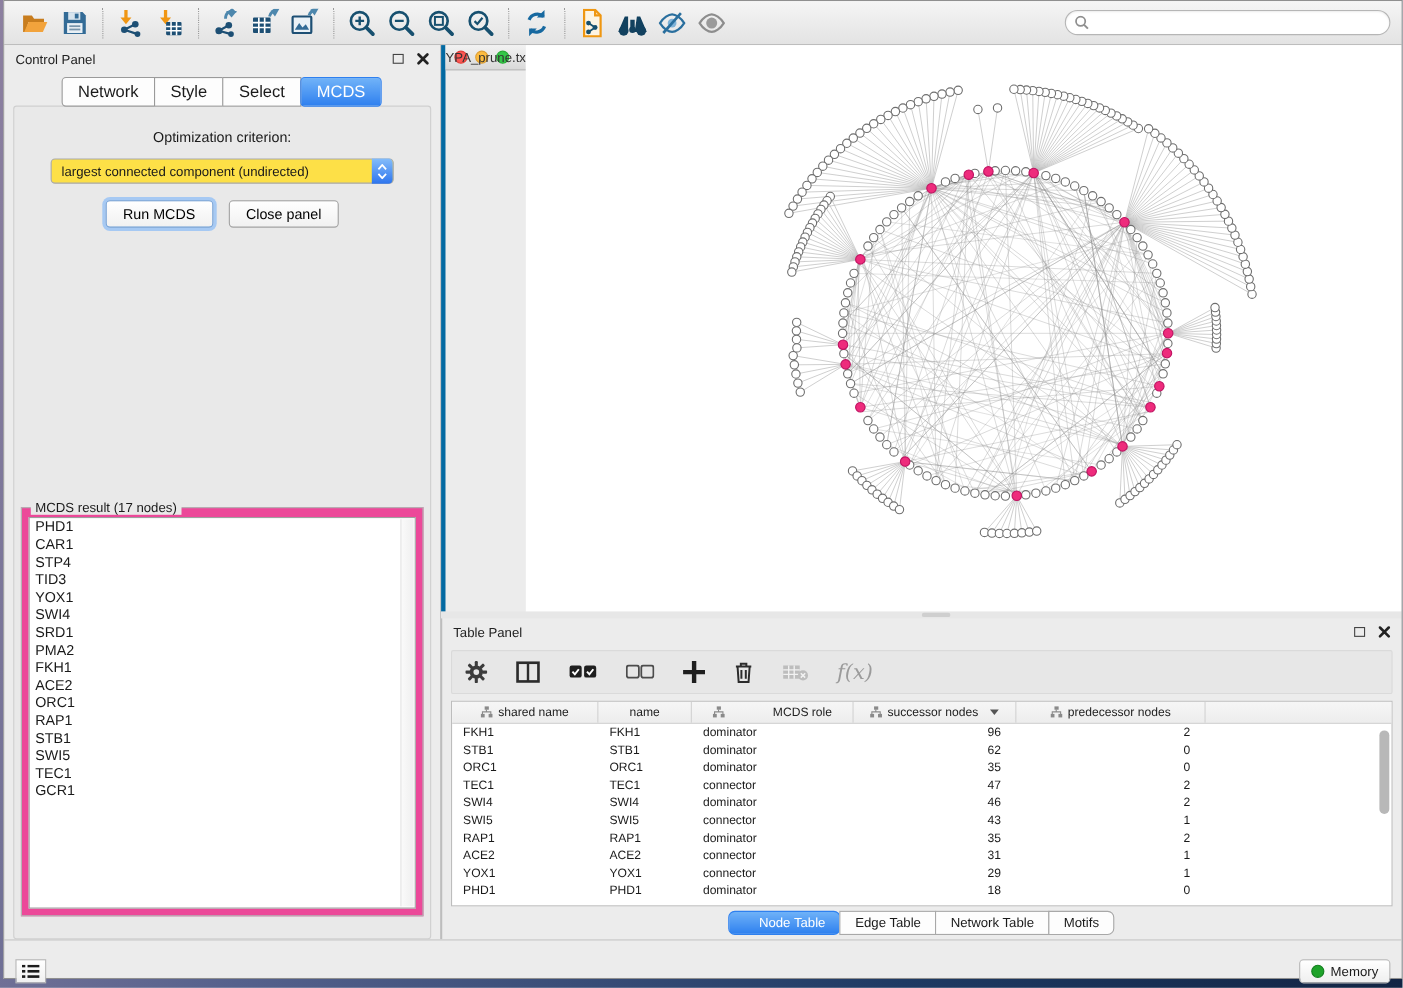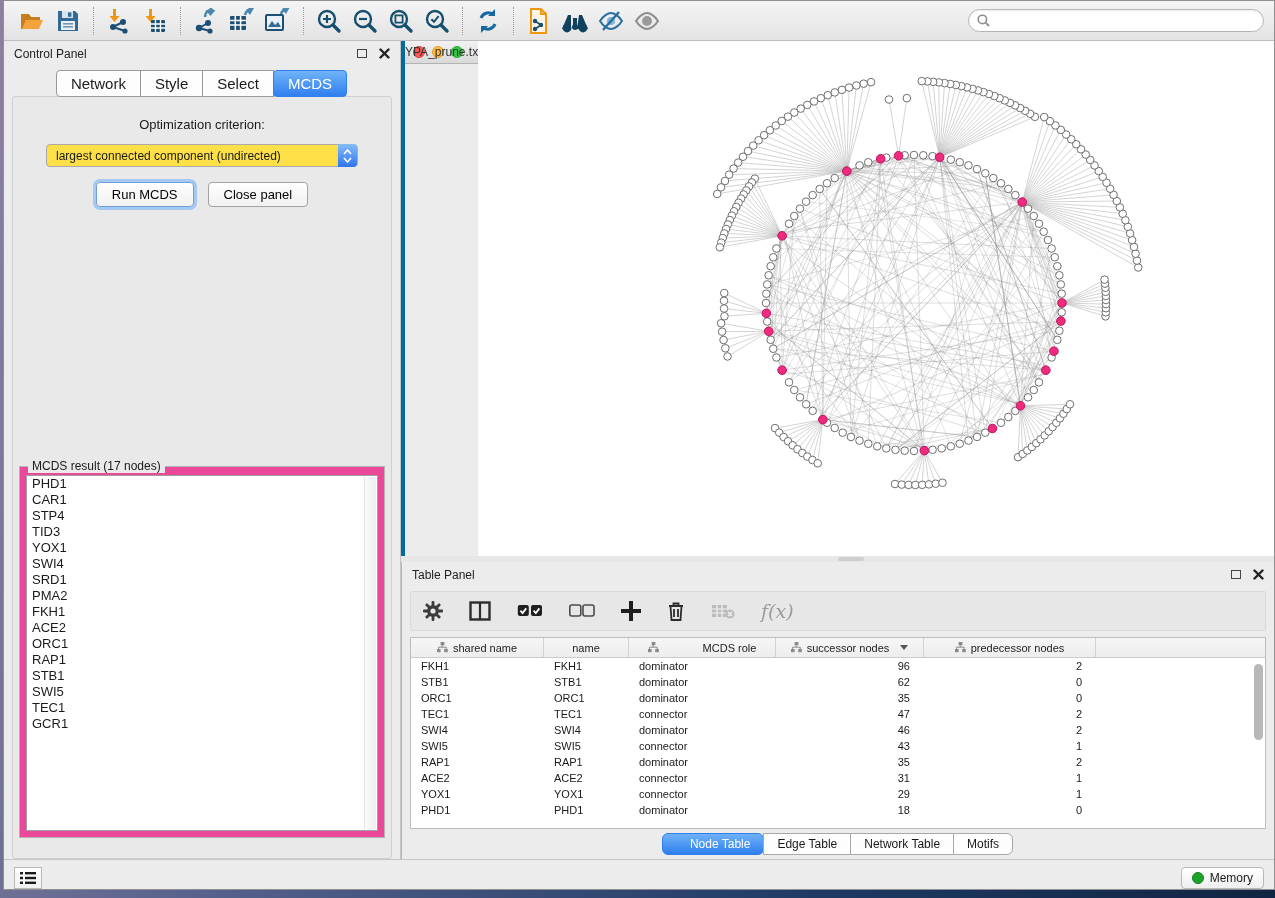--- a/index.html
+++ b/index.html
@@ -89,7 +89,7 @@
 
   
   #statusbar { height:30px; flex:0 0 30px; background:#ececec; border-top:1px solid #c6c6c6;
-    display:flex; align-items:flex-end; padding:0 10px; }
+    display:flex; align-items:flex-start; padding:17px 10px; }
   #list-btn { width:28px; height:22px; background:linear-gradient(#fff,#f0f0f0); border:1px solid #b9b9b9; display:flex; align-items:center; justify-content:center; }
   #memory-btn { margin-left:auto; height:22px; background:linear-gradient(#fff,#efefef); border:1px solid #b9b9b9; border-radius:4px;
     display:flex; align-items:center; gap:6px; padding:0 10px; font-size:12px; }

